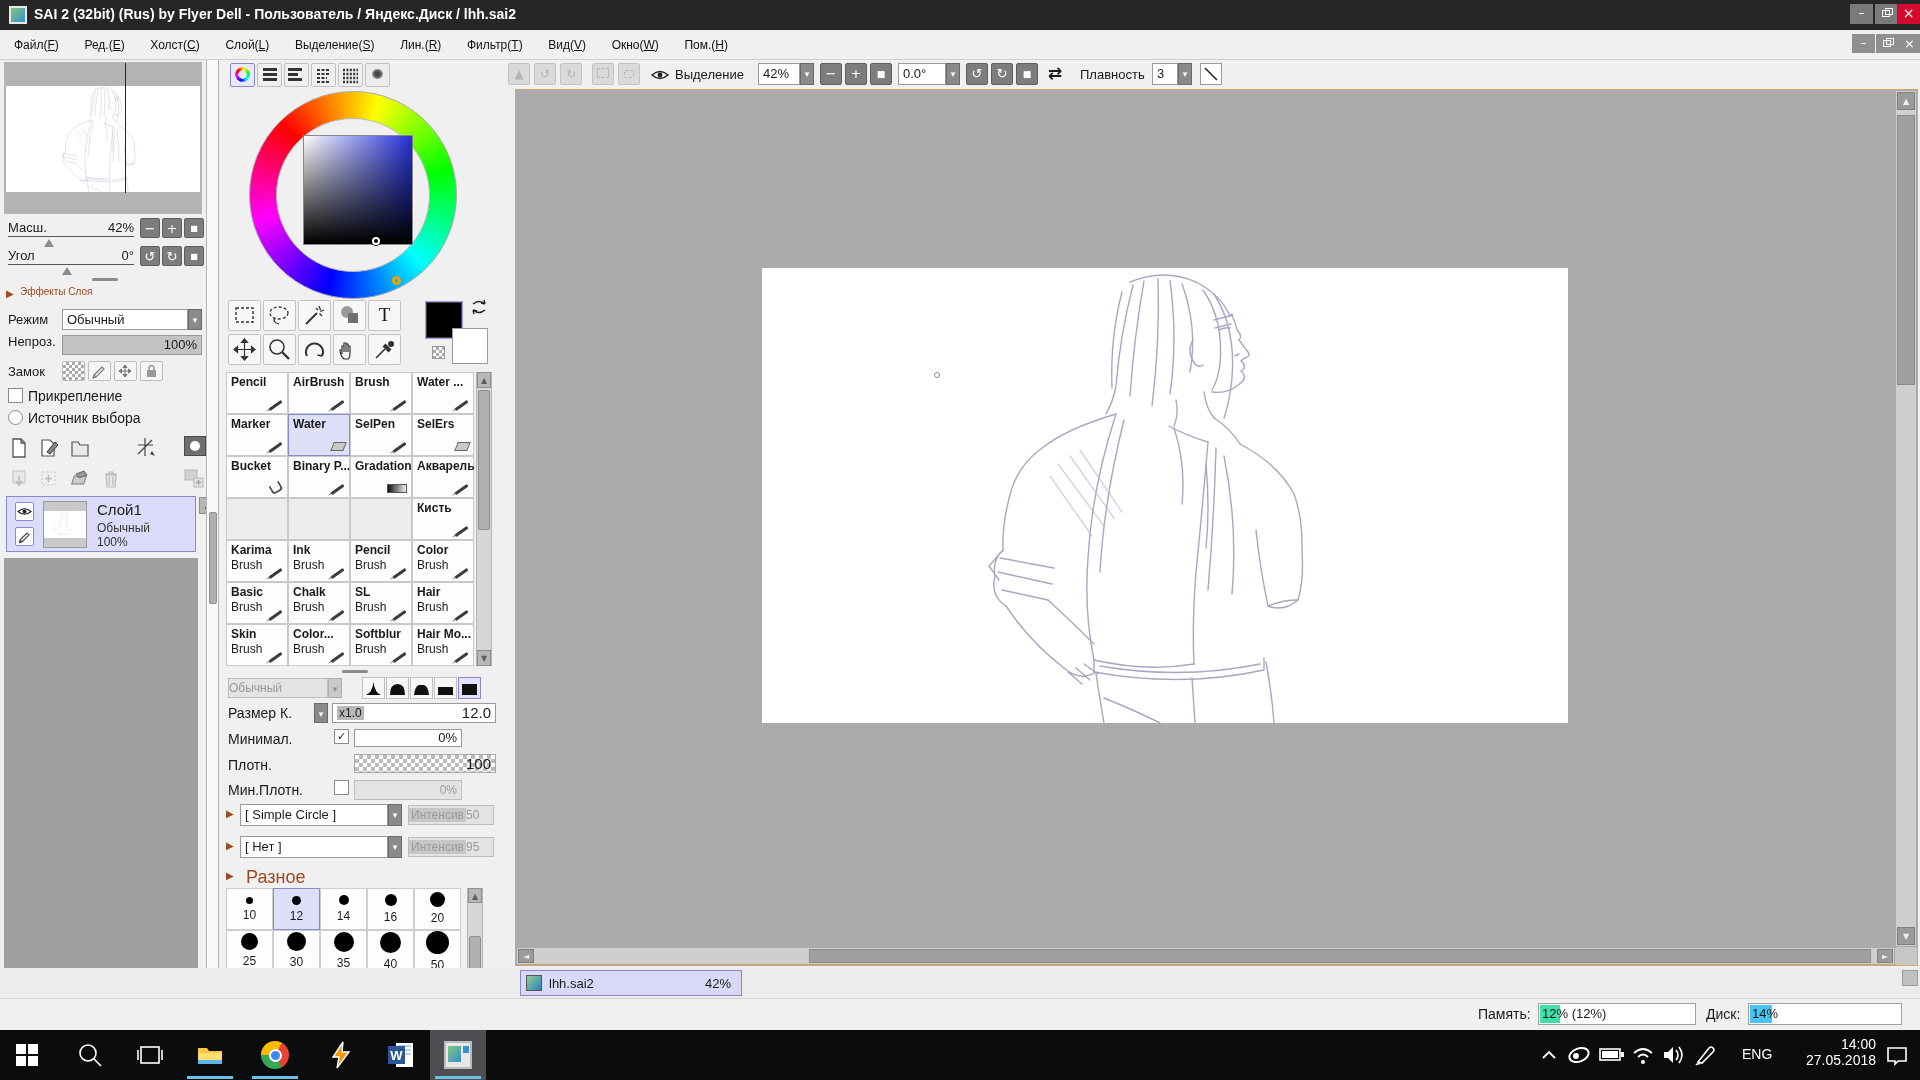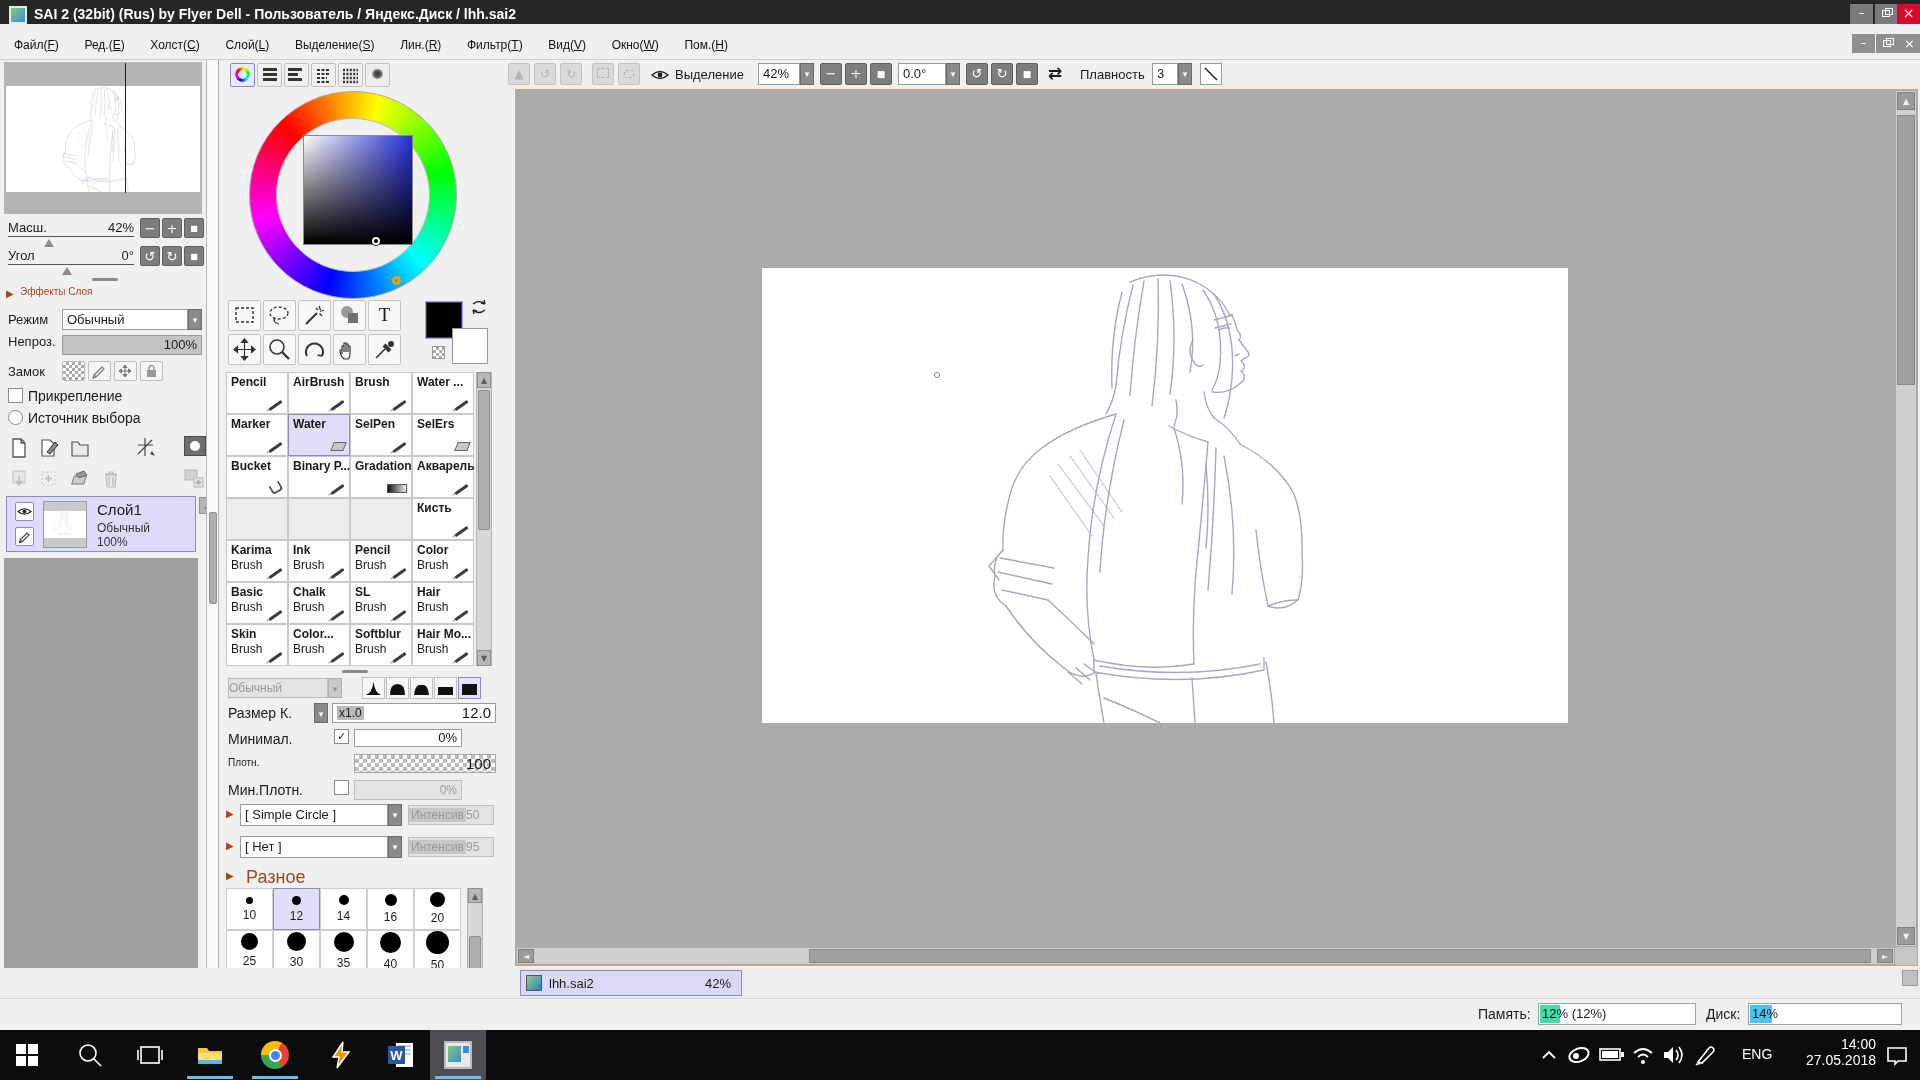--- a/index.html
+++ b/index.html
@@ -9,7 +9,7 @@
   .glyph { font-family:"DejaVu Sans",sans-serif; }
 
   
-  #titlebar { left:0; top:0; width:1920px; height:24px; background:#262626; color:#fff; }
+  #titlebar { left:0; top:0; width:1920px; height:30px; background:#262626; color:#fff; }
   #titlebar .ttl { left:34px; top:6px; font-size:14px; font-weight:bold; }
   .winbtn { width:23px; height:20px; background:#7a7a7a; color:#fff; text-align:center; line-height:19px; font-size:12px; }
   .winbtn.red { background:#d40b2e; }

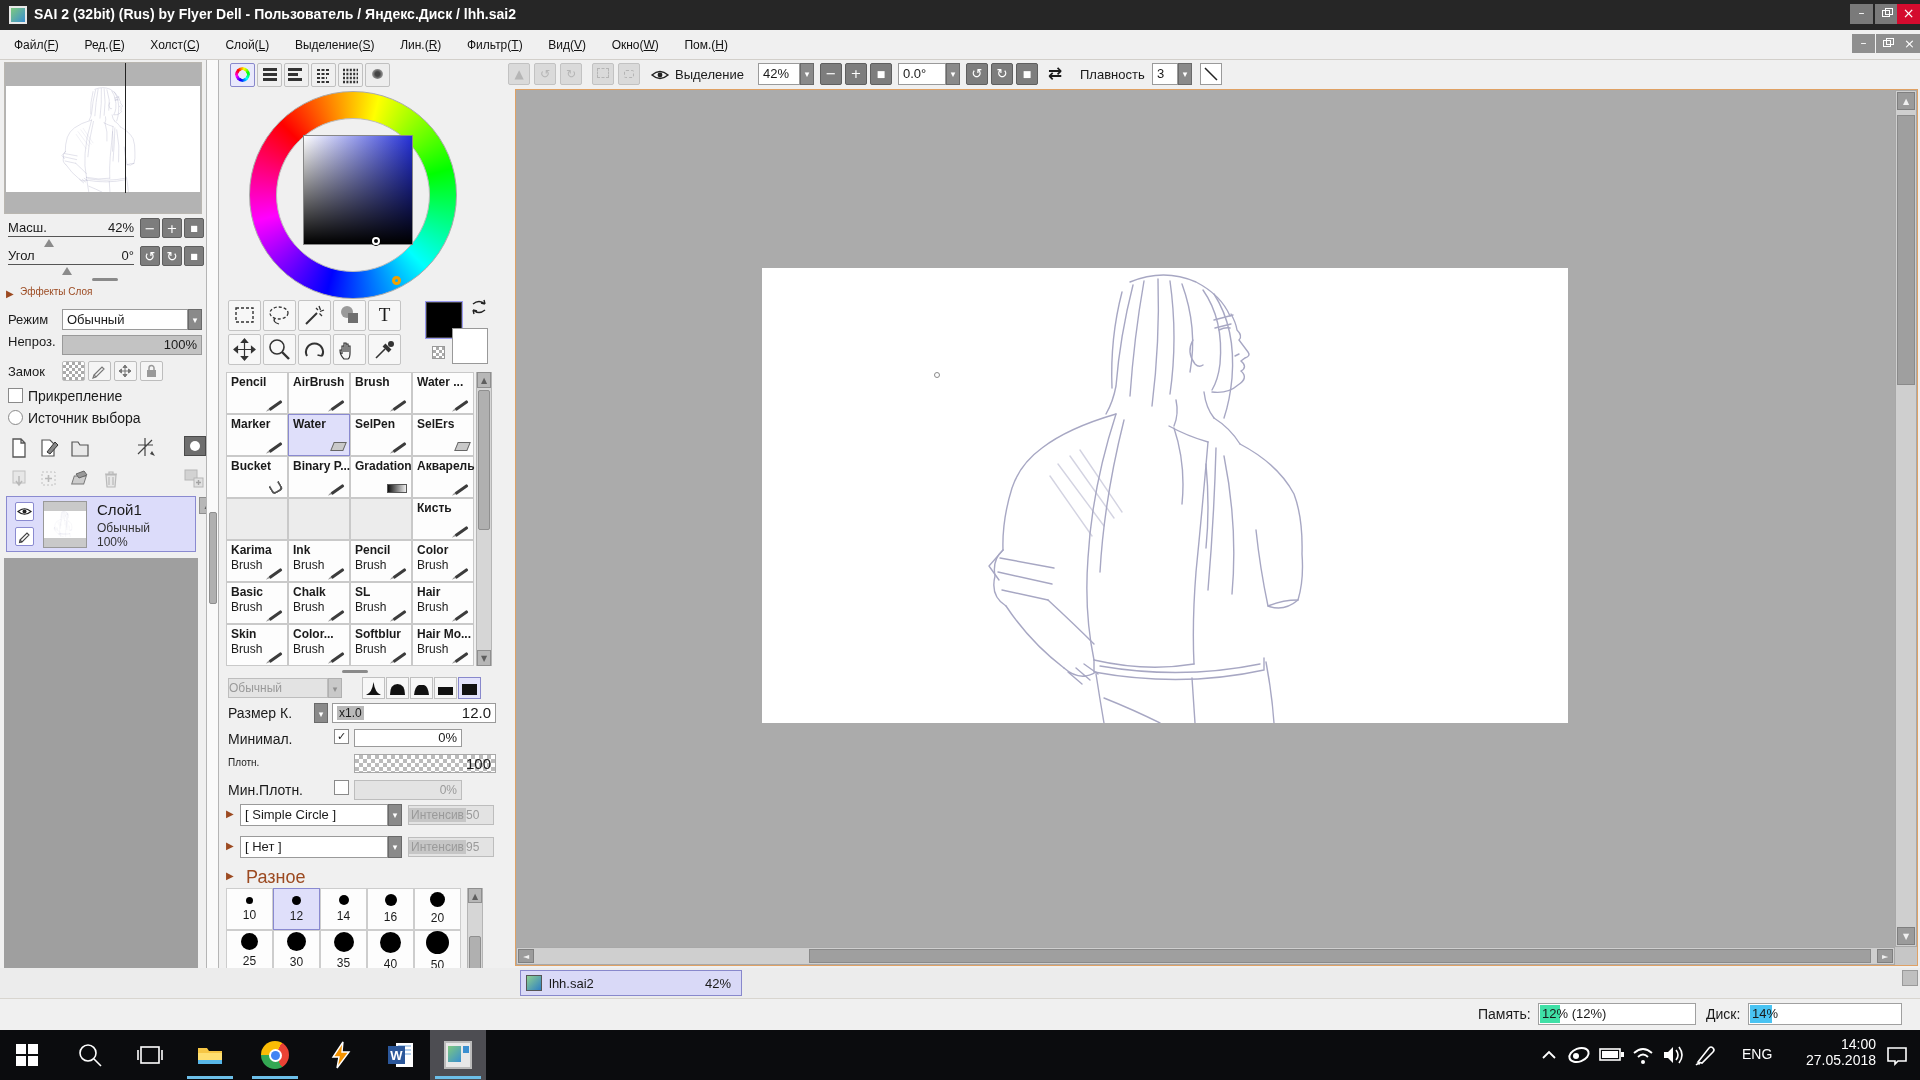--- a/index.html
+++ b/index.html
@@ -525,7 +525,7 @@
   <span class="ab" style="left:6px;top:671px;font-size:14px">Минимал.</span>
   <div class="ab chk glyph" style="left:112px;top:669px">✓</div>
   <div class="ab fld" style="left:132px;top:669px;width:108px;height:18px;line-height:16px;text-align:right">0%</div>
-  <span class="ab" style="left:6px;top:697px;font-size:10px">Плотн.</span>
+  <span class="ab" style="left:6px;top:697px;font-size:14px">Плотн.</span>
   <div class="ab checker8" style="left:132px;top:694px;width:142px;height:19px;border:1px solid #a8a8a8;text-align:right;line-height:17px;padding-right:4px;font-size:15px">100</div>
   <span class="ab" style="left:6px;top:722px;font-size:14px">Мин.Плотн.</span>
   <div class="ab chk" style="left:112px;top:720px"></div>

